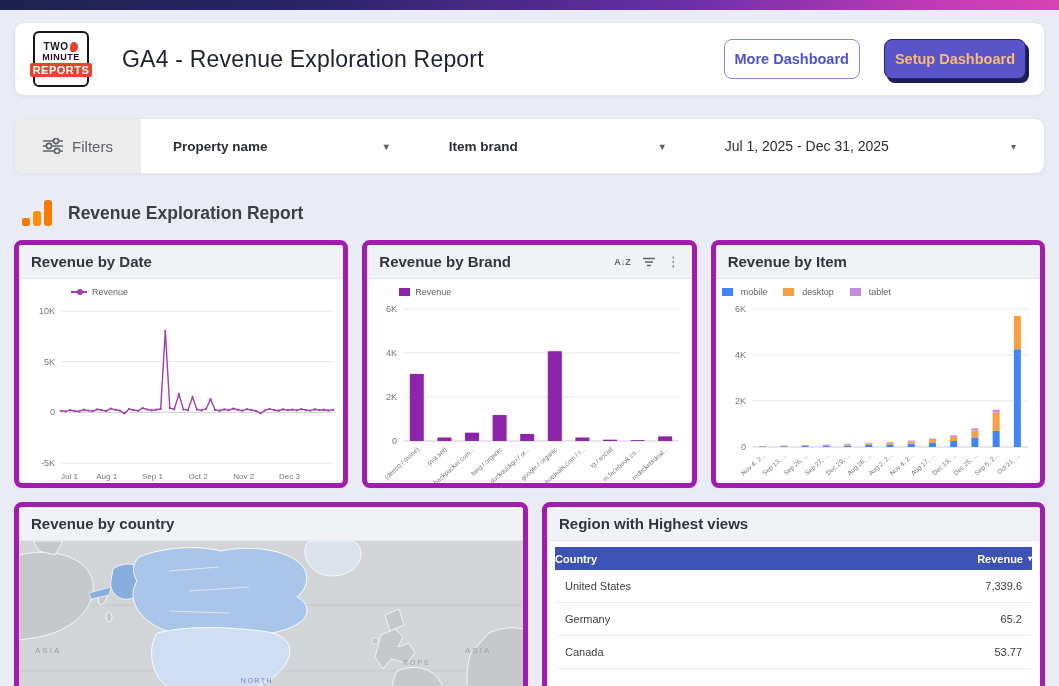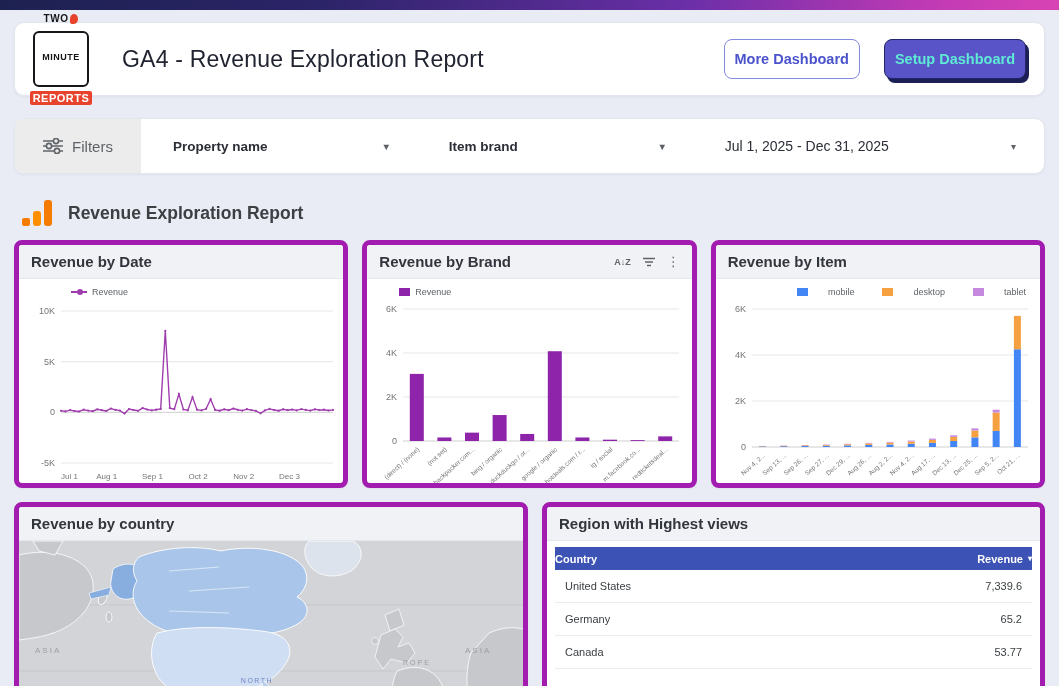--- a/index.html
+++ b/index.html
@@ -8,7 +8,7 @@
   .topbar{height:10px;background:linear-gradient(90deg,#1d2150 0%,#2b2468 30%,#6b2fa8 65%,#c13ab5 88%,#d843b4 100%);}
   .wrap{padding:0 14px;}
   .header-card{margin-top:12px;height:74px;background:#fff;border-radius:10px;border:1px solid #e3e6ee;display:flex;align-items:center;padding:0 18px;box-shadow:0 1px 3px rgba(20,30,80,.06);}
-  .logo{width:56px;height:56px;border:2px solid #15161a;border-radius:6px;background:#fff;display:flex;flex-direction:column;align-items:center;justify-content:center;padding:10px 2px;flex:0 0 auto;gap:28px;}
+  .logo{width:56px;height:56px;border:2px solid #15161a;border-radius:6px;background:#fff;display:flex;flex-direction:column;align-items:center;justify-content:center;padding:10px 2px;flex:0 0 auto;}
   .logo-l1{display:flex;align-items:center;gap:2px;font-weight:bold;font-size:10px;color:#15161a;letter-spacing:.5px;}
   .logo-flame{width:8px;height:10px;background:var(--logo-orange,#f4511e);border-radius:50% 50% 50% 2px;}
   .logo-l2{font-weight:bold;font-size:9px;color:#15161a;letter-spacing:.5px;}

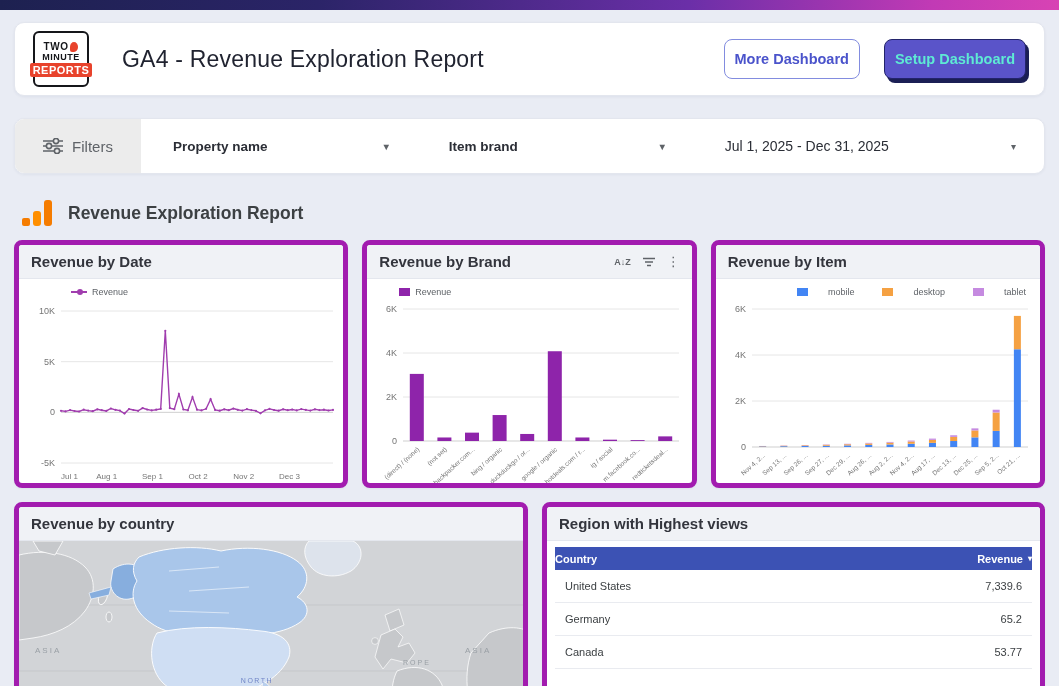--- a/index.html
+++ b/index.html
@@ -17,7 +17,7 @@
   .header-buttons{margin-left:auto;display:flex;gap:24px;align-items:center;}
   .btn{font-family:inherit;font-size:14.5px;font-weight:bold;border-radius:8px;padding:11px 10px;cursor:pointer;}
   .btn-more{background:#fff;color:var(--link-blue,#4a53cb);border:1.5px solid #828cdf;}
-  .btn-setup{background:var(--accent-purple,#5a54c9);color:#5eead4;border:1px solid #23246b;box-shadow:3px 4px 0 #1b1f55;}
+  .btn-setup{background:var(--accent-purple,#5a54c9);color:#fdba74;border:1px solid #23246b;box-shadow:3px 4px 0 #1b1f55;}
   .filters-bar{margin-top:22px;height:56px;background:#fff;border-radius:10px;border:1px solid #e3e6ee;display:flex;align-items:center;overflow:hidden;box-shadow:0 1px 3px rgba(20,30,80,.05);}
   .filters-chip{width:126px;height:100%;background:#ececec;display:flex;align-items:center;justify-content:center;gap:9px;color:#5f6368;font-size:15px;cursor:pointer;flex:0 0 auto;}
   .filter-item{display:flex;align-items:center;justify-content:space-between;cursor:pointer;font-size:13.5px;font-weight:600;color:#2b2e36;padding:0 28px 0 32px;flex:1;}

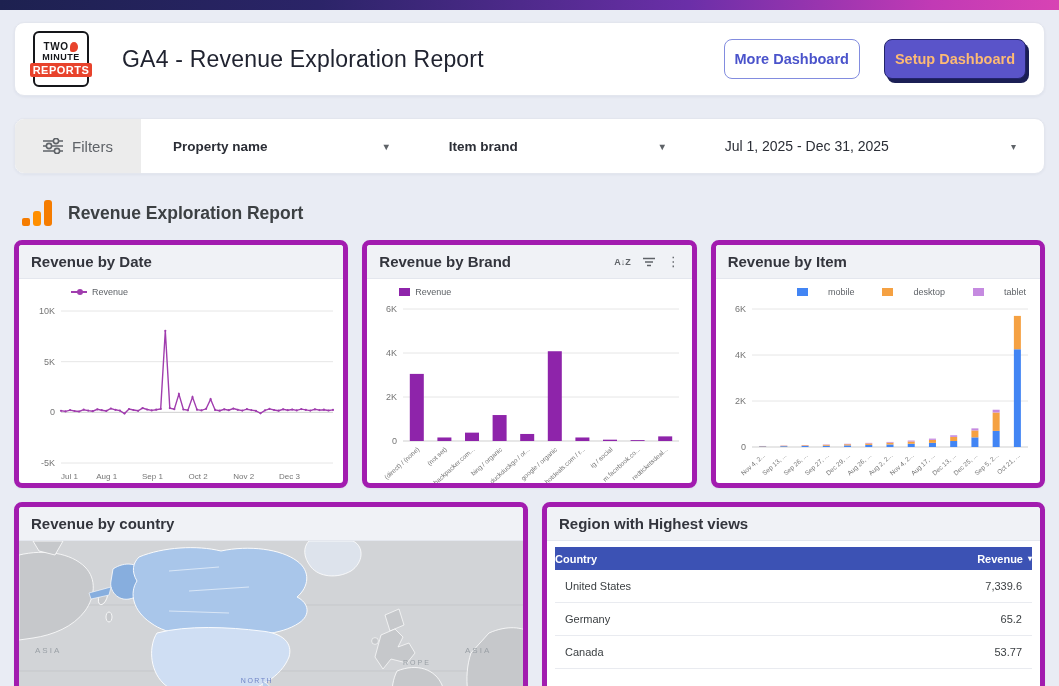--- a/index.html
+++ b/index.html
@@ -40,7 +40,7 @@
   .legend{display:flex;align-items:center;gap:5px;font-size:9px;color:#5f6368;padding:3px 0 2px;height:16px;}
   .legend.left{padding-left:46px;}
   .legend.left2{padding-left:26px;}
-  .legend.center{justify-content:flex-end;gap:20px;}
+  .legend.center{justify-content:flex-start;gap:8px;}
   .legend .lab{margin-right:8px;}
   .sw{width:11px;height:8px;display:inline-block;}
   .line-sw{width:16px;height:2px;display:inline-block;position:relative;}

